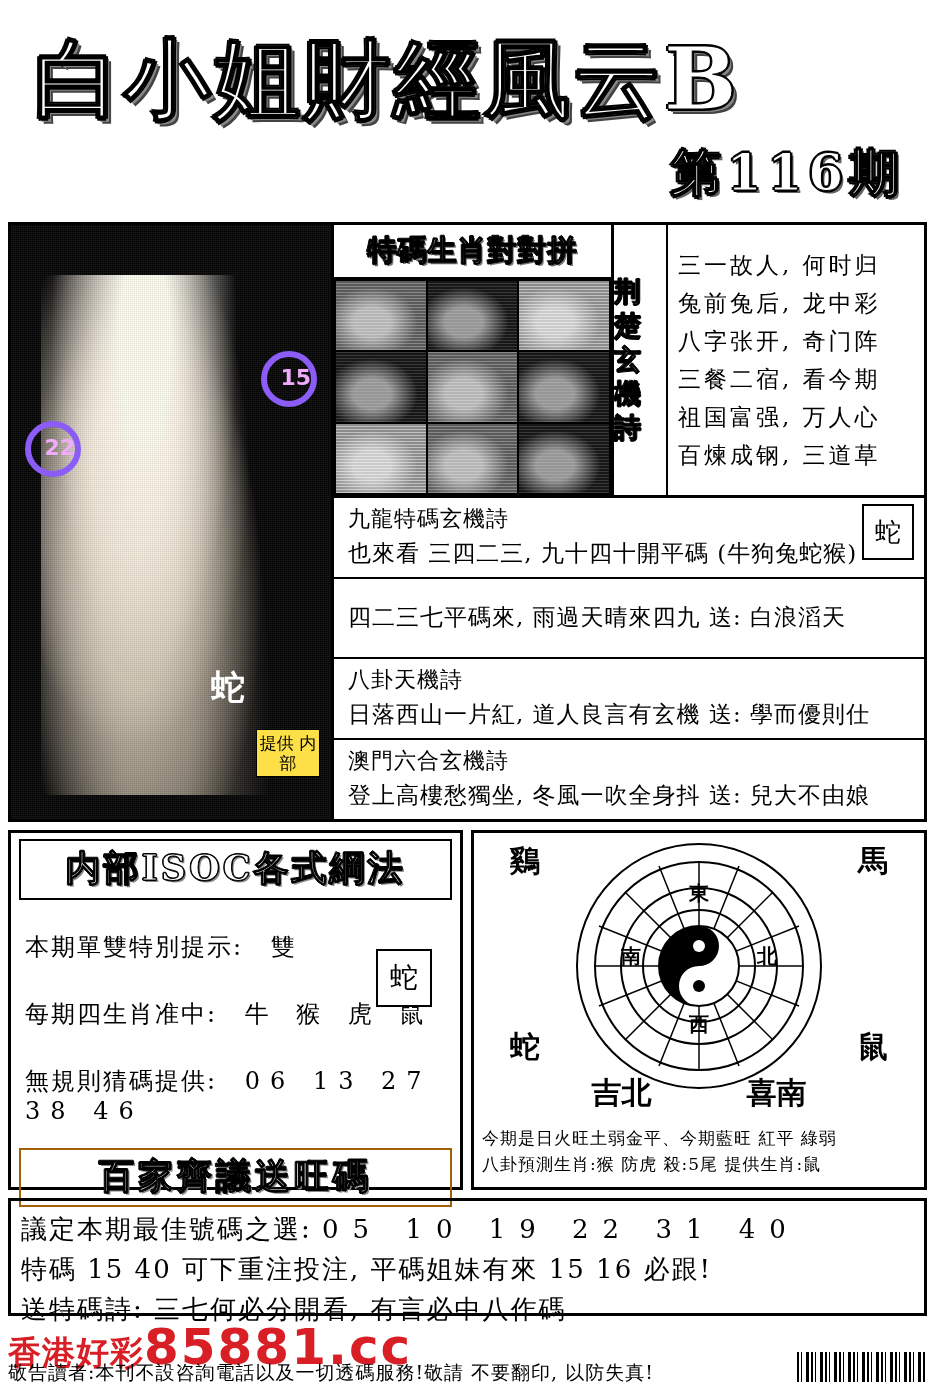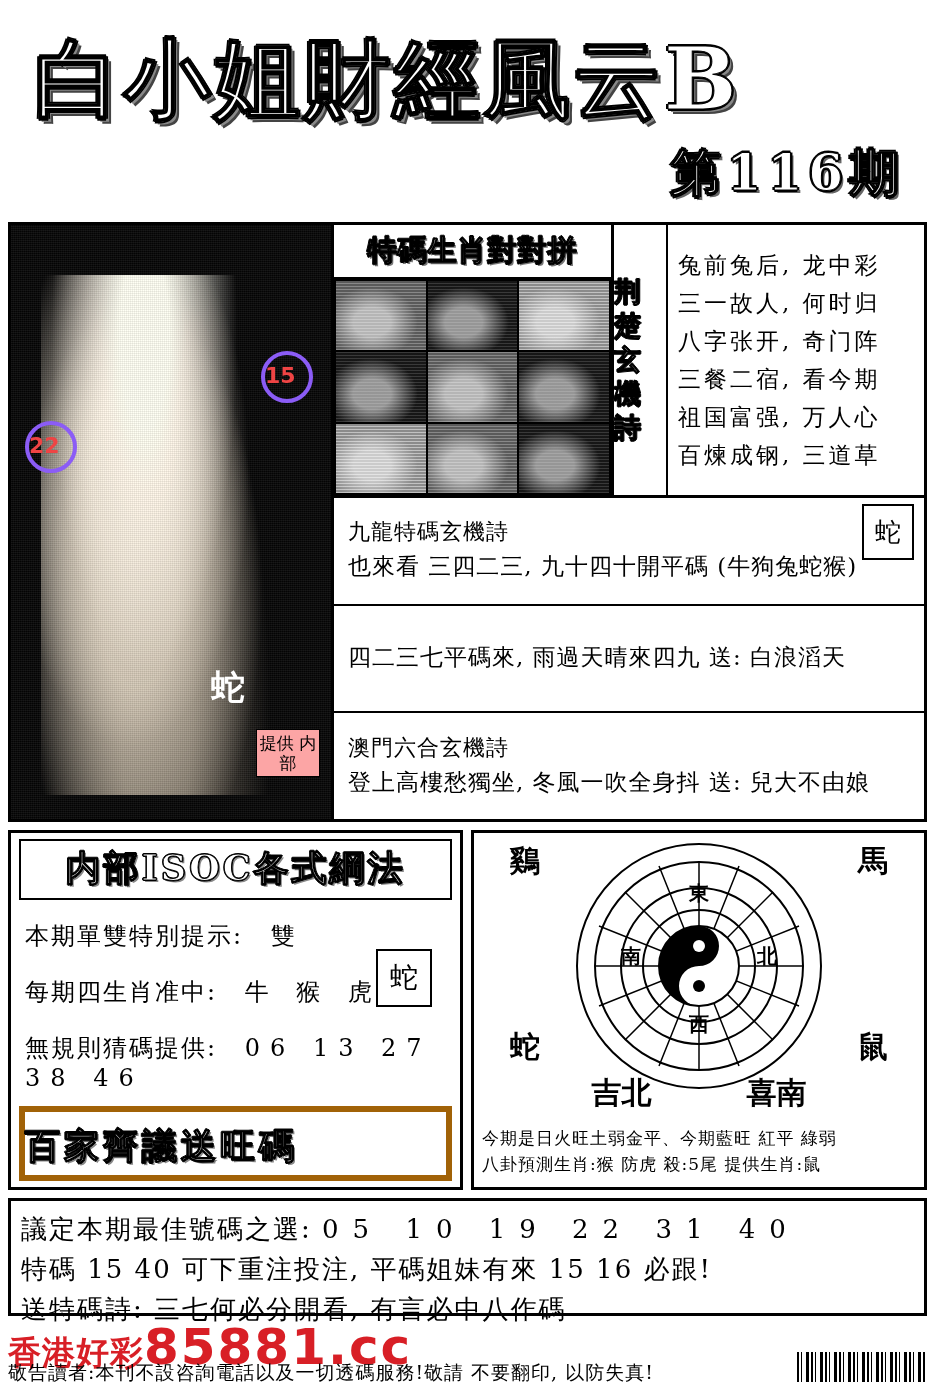--- a/index.html
+++ b/index.html
@@ -288,8 +288,8 @@
         <div class="poem-col">
           <div class="poem-vert">荆楚玄機詩</div>
           <div class="poem-lines">
+            <div>三一故人, 何时归</div>
             <div>兔前兔后, 龙中彩</div>
-            <div>三一故人, 何时归</div>
             <div>八字张开, 奇门阵</div>
             <div>三餐二宿, 看今期</div>
             <div>祖国富强, 万人心</div>

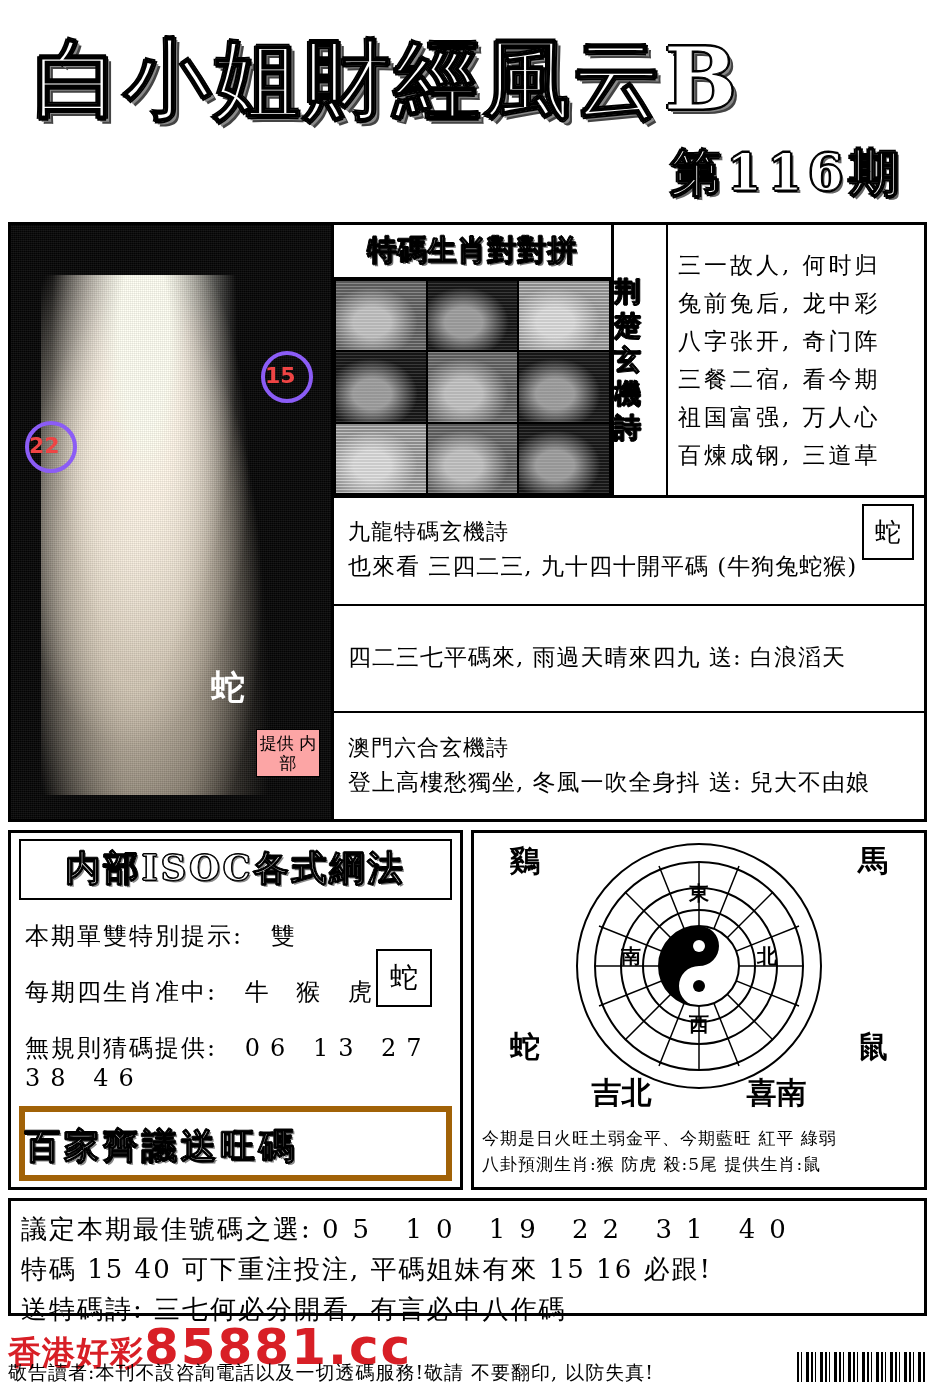--- a/index.html
+++ b/index.html
@@ -57,9 +57,9 @@
     opacity:.9;
   }
   .circ{
-    position:absolute;border:4px solid #8b5cf6;border-radius:50%;
-    width:44px;height:44px;line-height:42px;text-align:left;
-    color:#ef4444;font-size:22px;font-weight:bold;
+    position:absolute;border:6px solid #8b5cf6;border-radius:50%;
+    width:44px;height:44px;line-height:42px;text-align:right;
+    color:#f0abfc;font-size:22px;font-weight:bold;
     font-family:"DejaVu Sans","Liberation Sans",sans-serif;
   }
   .circ.c22{left:14px;top:196px;}

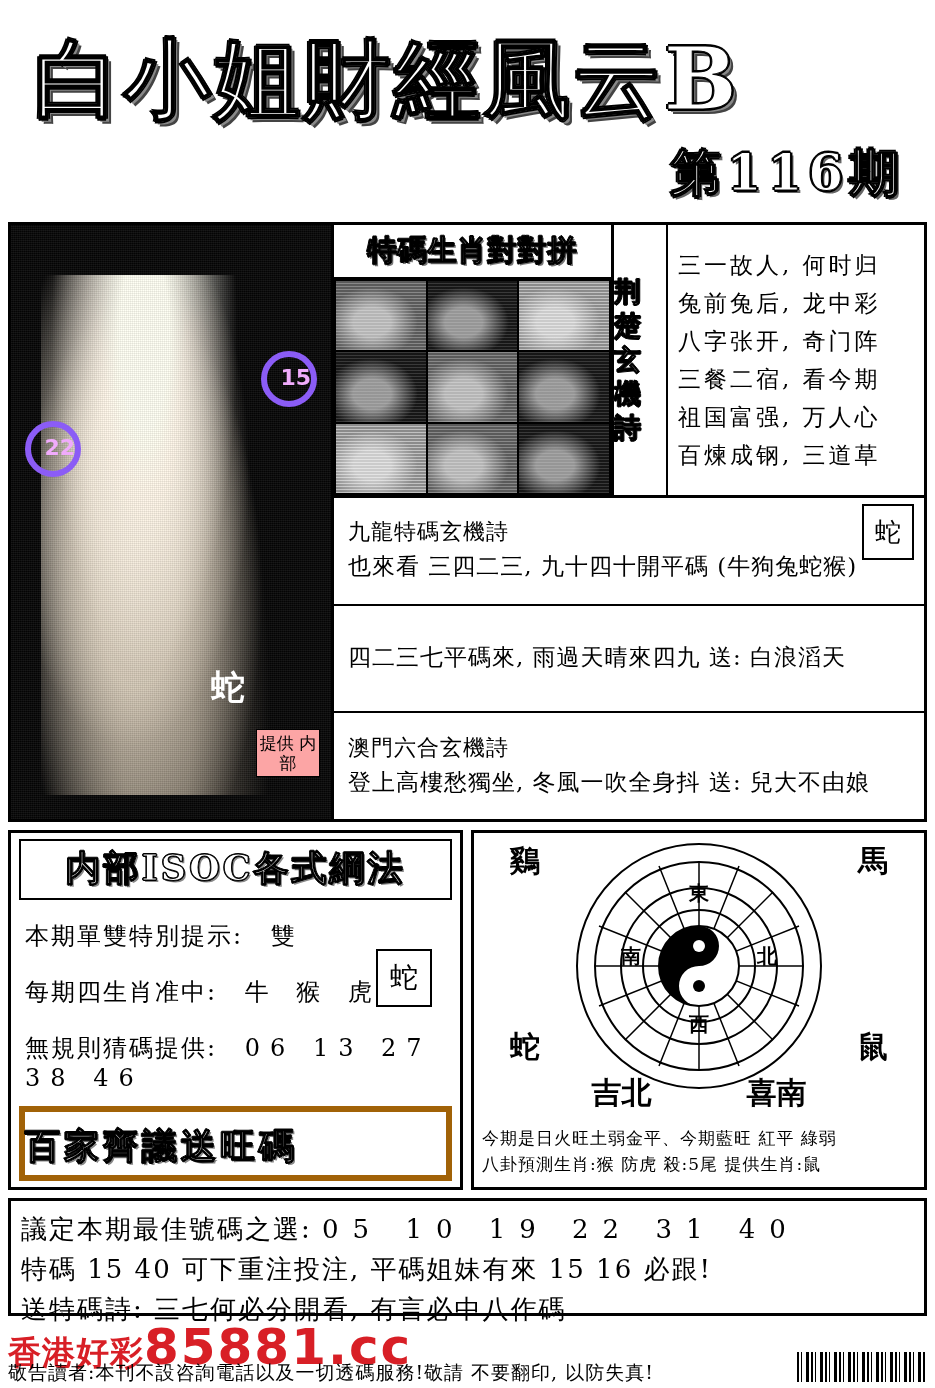--- a/index.html
+++ b/index.html
@@ -305,6 +305,10 @@
       </div>
       <div class="verse">
         <div class="vb">四二三七平碼來, 雨過天晴來四九   送: 白浪滔天</div>
+      </div>
+      <div class="verse">
+        <div class="vt">八卦天機詩</div>
+        <div class="vb">日落西山一片紅, 道人良言有玄機   送: 學而優則仕</div>
       </div>
       <div class="verse">
         <div class="vt">澳門六合玄機詩</div>

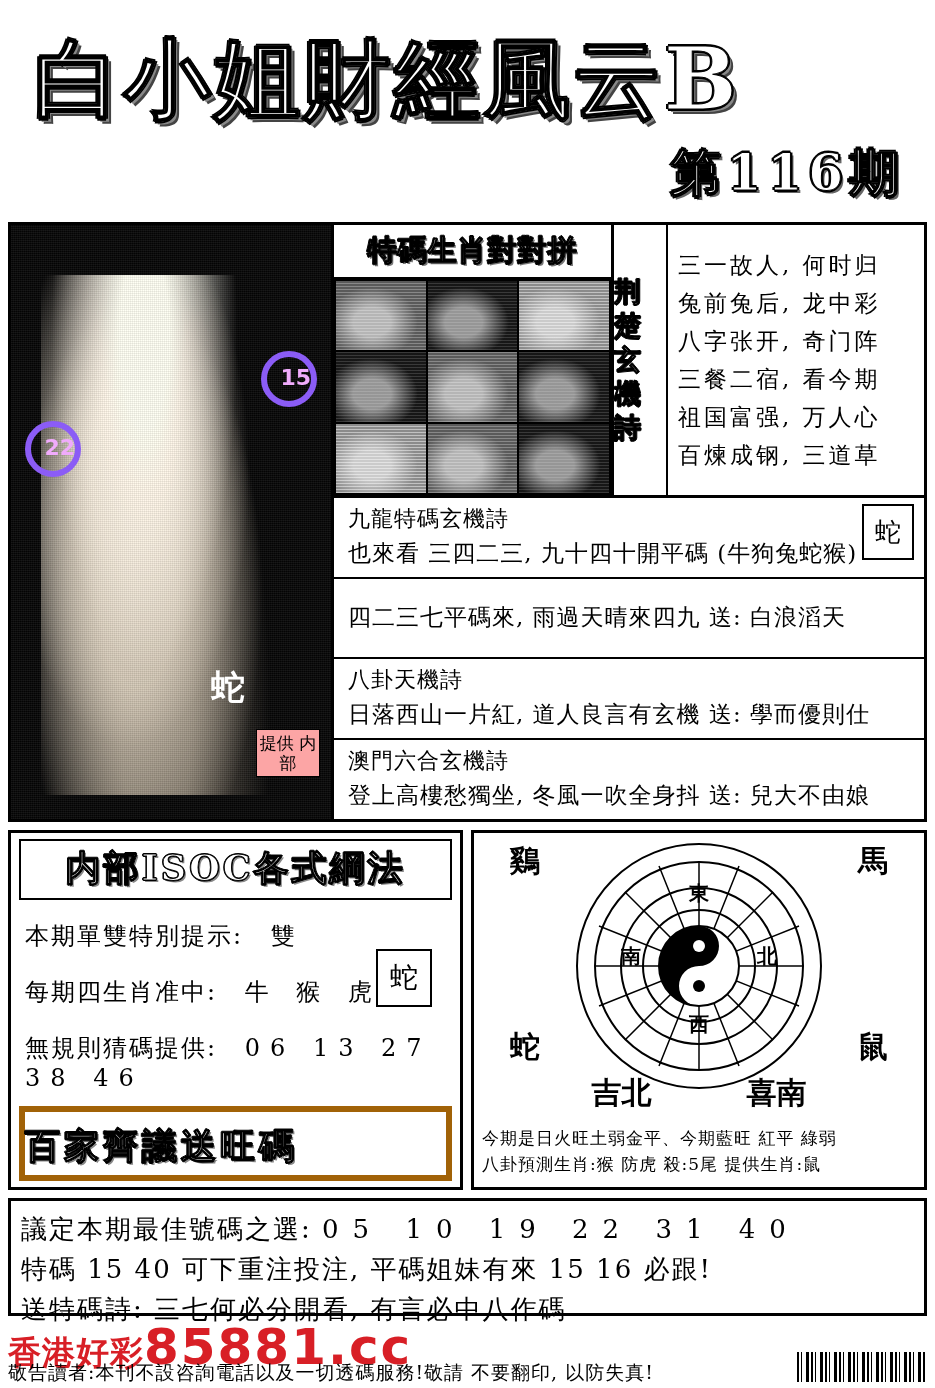--- a/index.html
+++ b/index.html
@@ -71,7 +71,7 @@
   }
   .zodiac-note{
     position:absolute;left:245px;bottom:42px;width:62px;
-    background:#fca5a5;color:#000;border:1px solid #000;
+    background:#fde047;color:#000;border:1px solid #000;
     font-family:"DejaVu Serif","Liberation Serif",serif;
     font-size:17px;line-height:20px;text-align:center;padding:3px 0;
   }

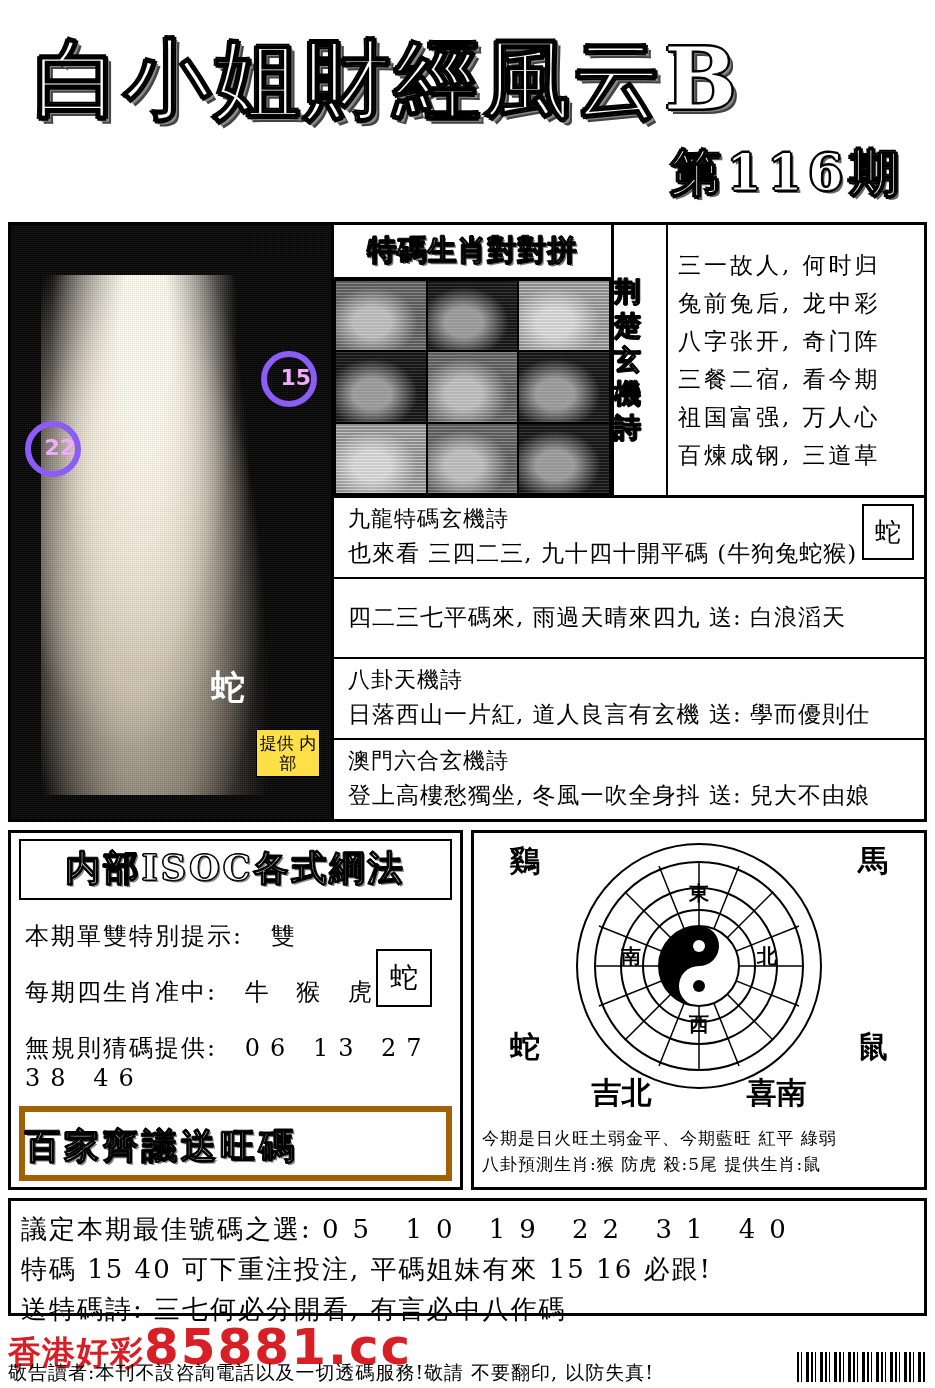--- a/index.html
+++ b/index.html
@@ -320,7 +320,7 @@
 
   <div class="mid">
 
-    <div class="mid-left" style="position:relative;">
+    <div class="mid-left" style="position:relative;gap:11px;">
       <div class="box-title">内部ISOC各式綱法</div>
 
       <div class="mid-line">

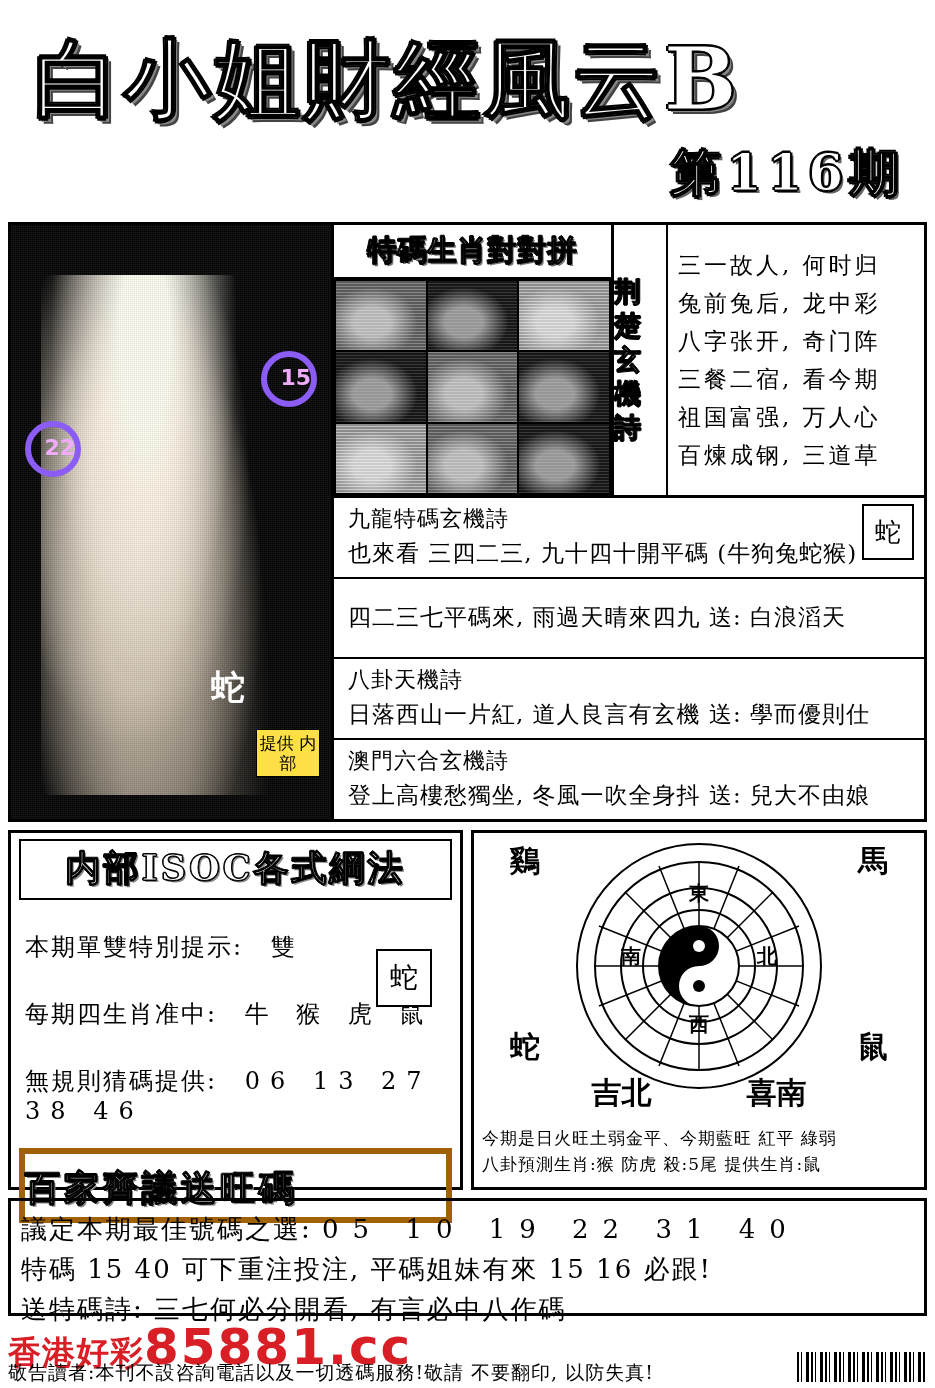--- a/index.html
+++ b/index.html
@@ -159,7 +159,7 @@
     border:2px solid #000;background:#fff;display:flex;align-items:center;justify-content:center;font-size:28px;
   }
   .bottom-title{
-    border:6px solid #a16207;padding:11px 0 5px;margin-top:auto;
+    border:2px solid #a16207;text-align:center;padding:3px 0 5px;margin-top:auto;
     font-family:"DejaVu Serif","Liberation Serif",serif;
     font-weight:bold;font-size:35px;letter-spacing:4px;
     color:#fff;-webkit-text-stroke:1px #000;

